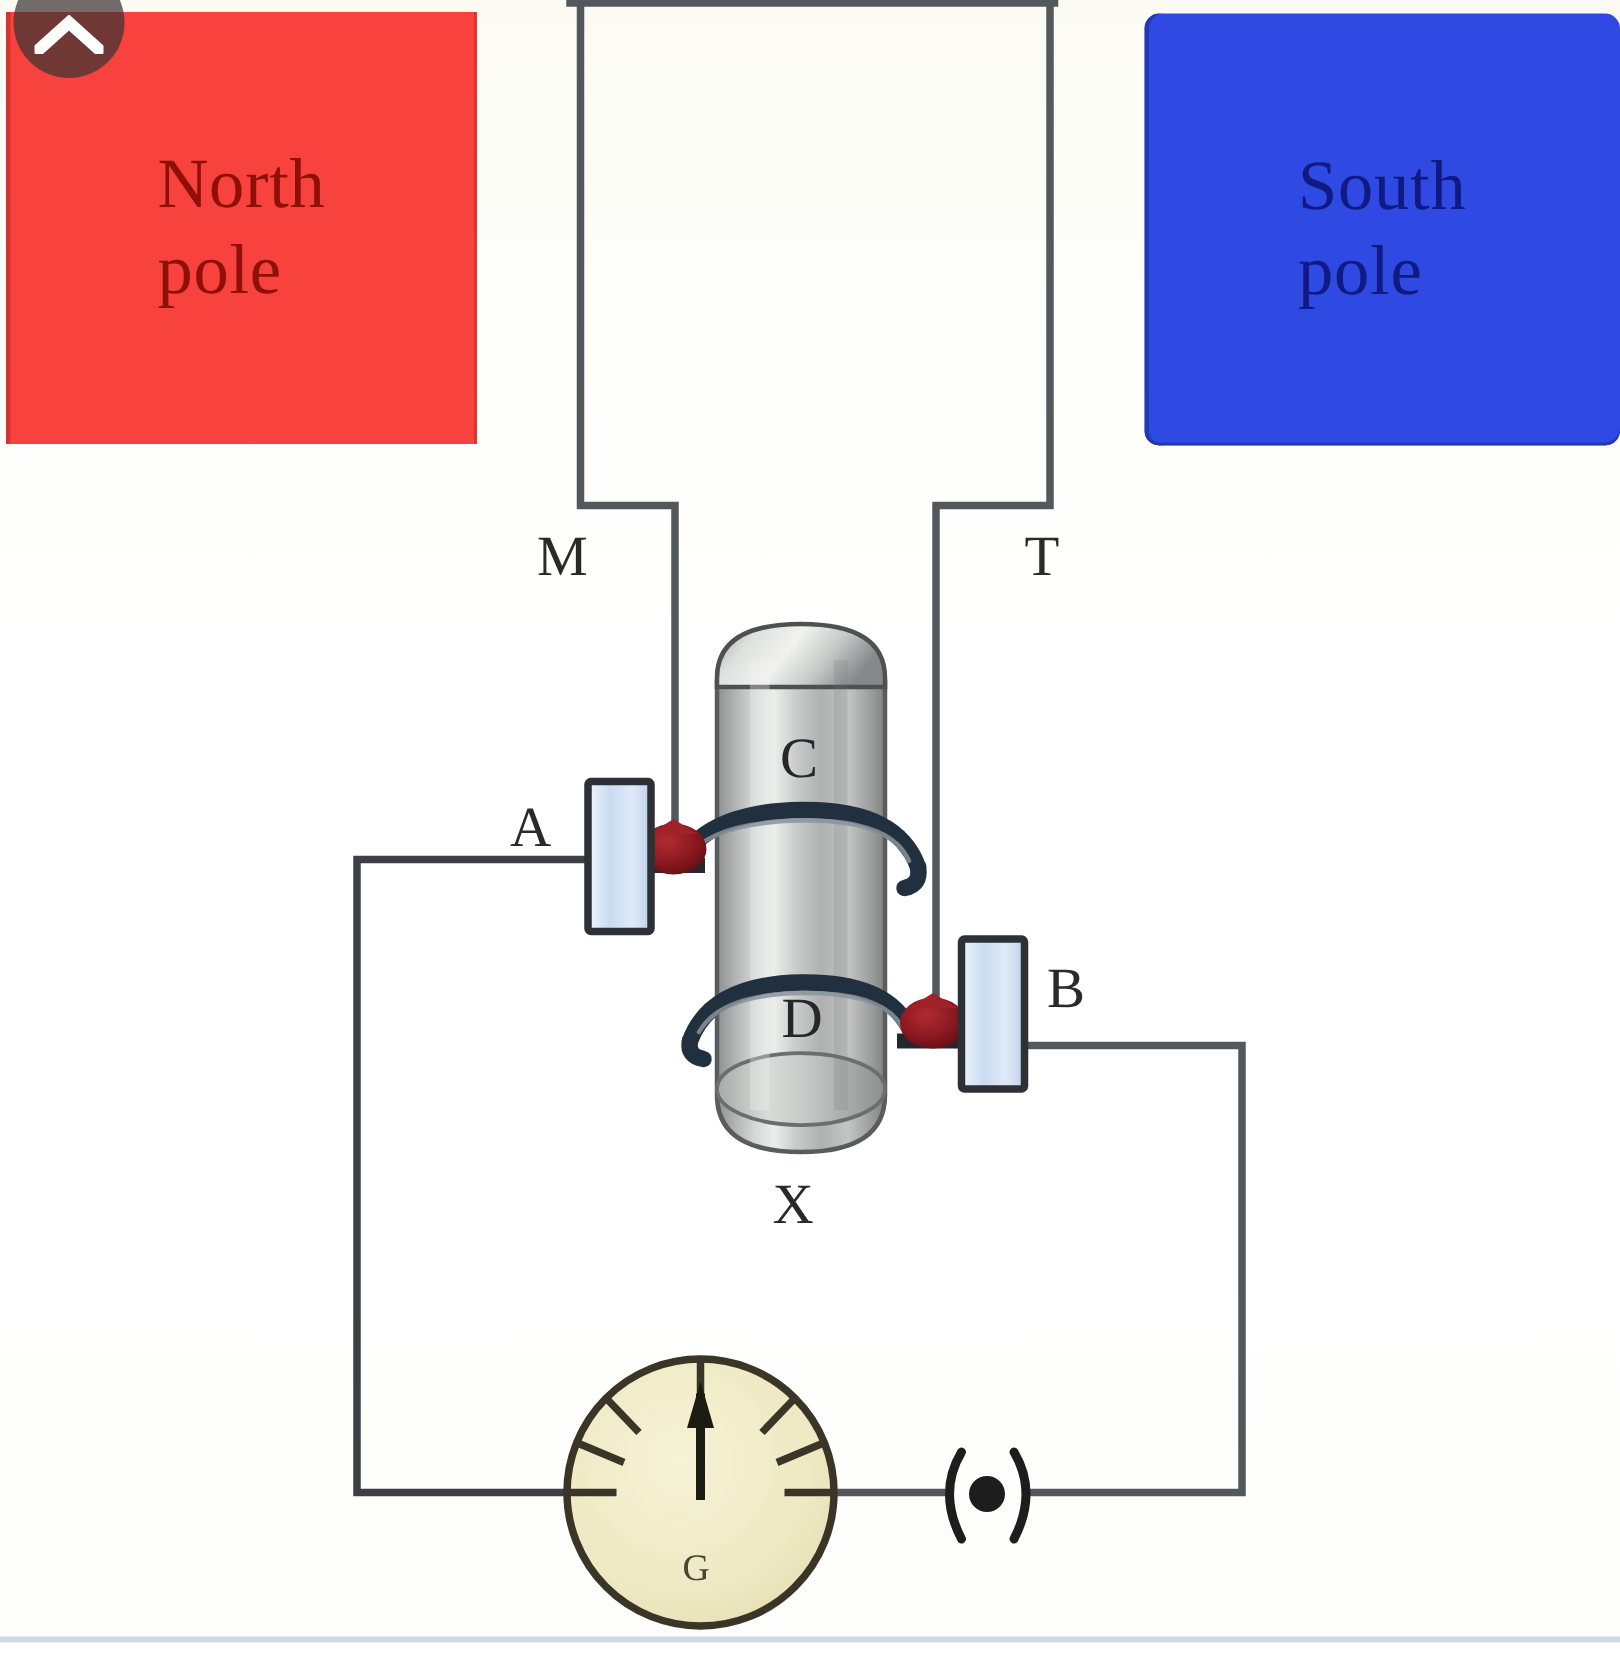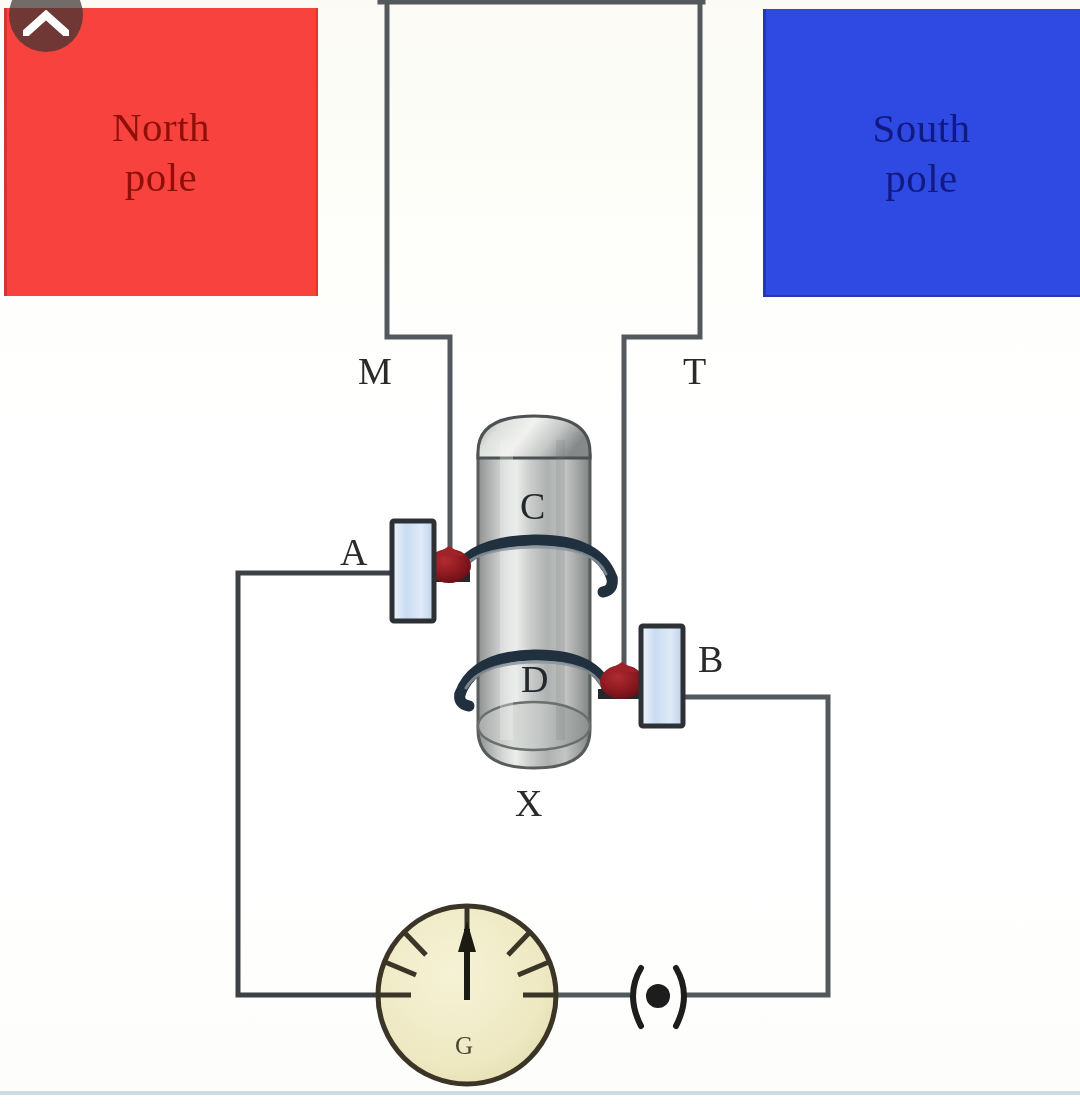--- a/index.html
+++ b/index.html
@@ -48,9 +48,9 @@
     display: flex;
     align-items: center;
     justify-content: center;
-    text-align: center;
+    text-align: left;
     line-height: 1.22;
-    font-size: 41px;
+    font-size: 47px;
     letter-spacing: 0.5px;
   }
   .pole-north {

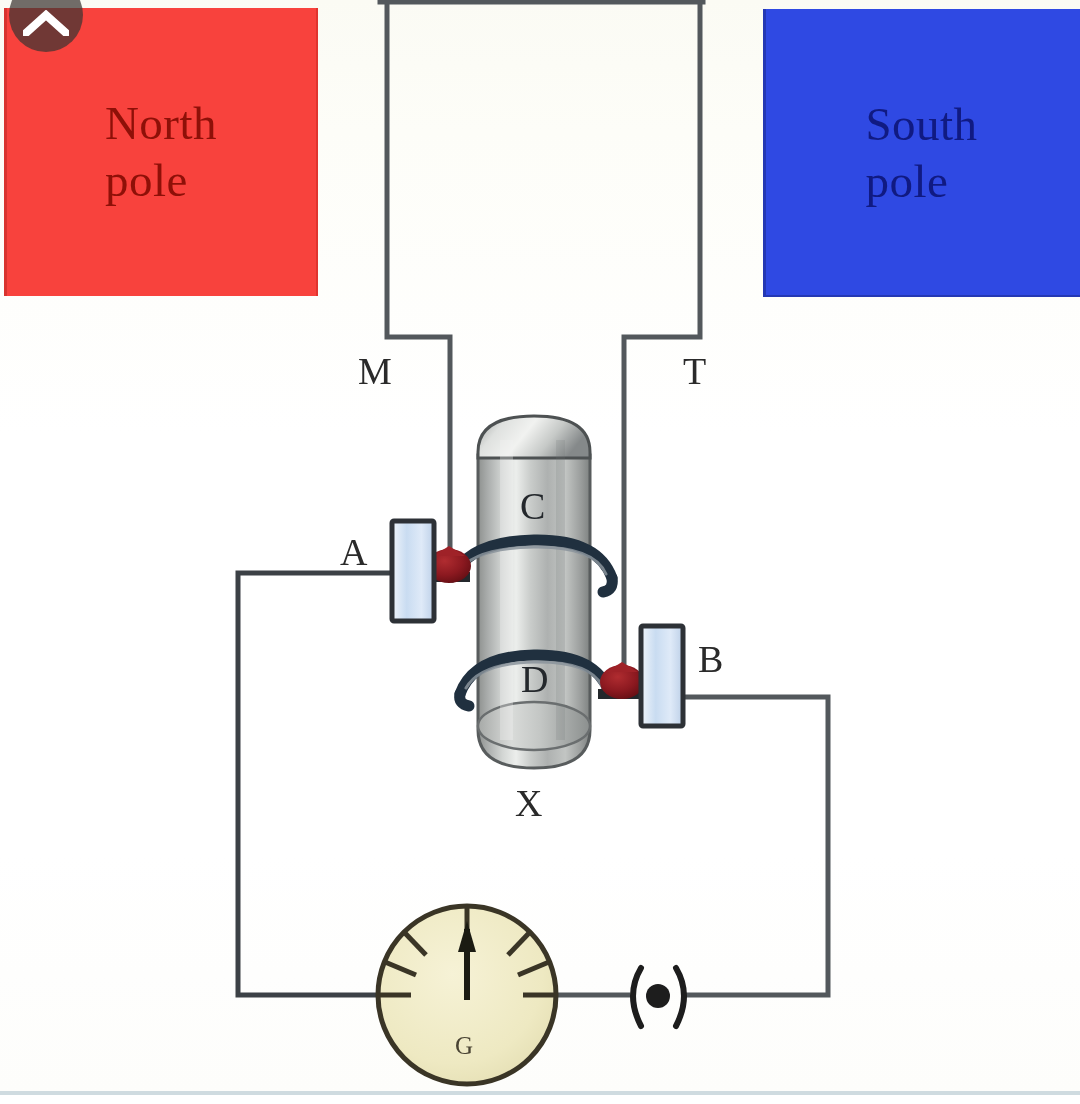--- a/index.html
+++ b/index.html
@@ -70,6 +70,7 @@
     background: #2f49e3;
     color: #101a82;
     box-shadow: inset 3px 0 0 #2438b4, inset 0 -2px 0 #2438b4;
+    border-radius: 10px;
   }
   .pole-label {
     display: block;

